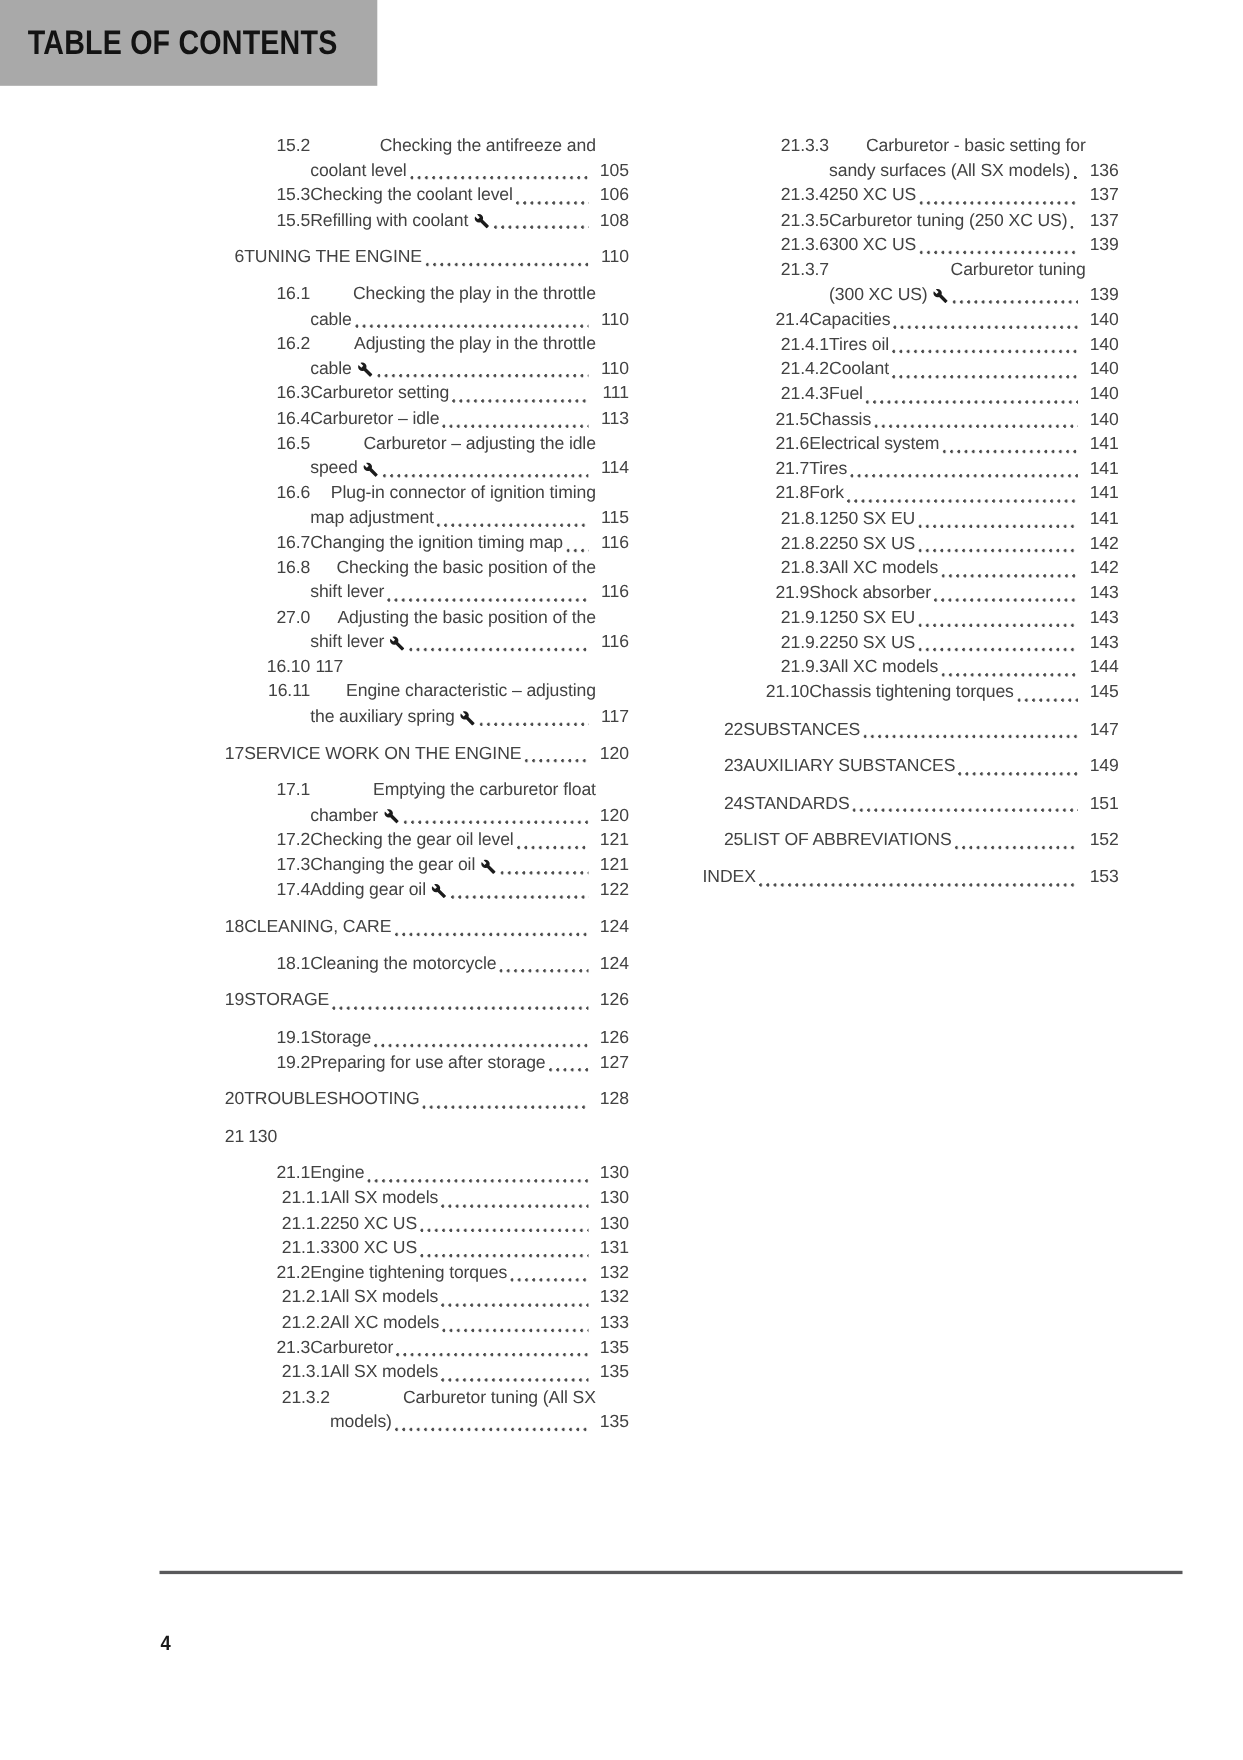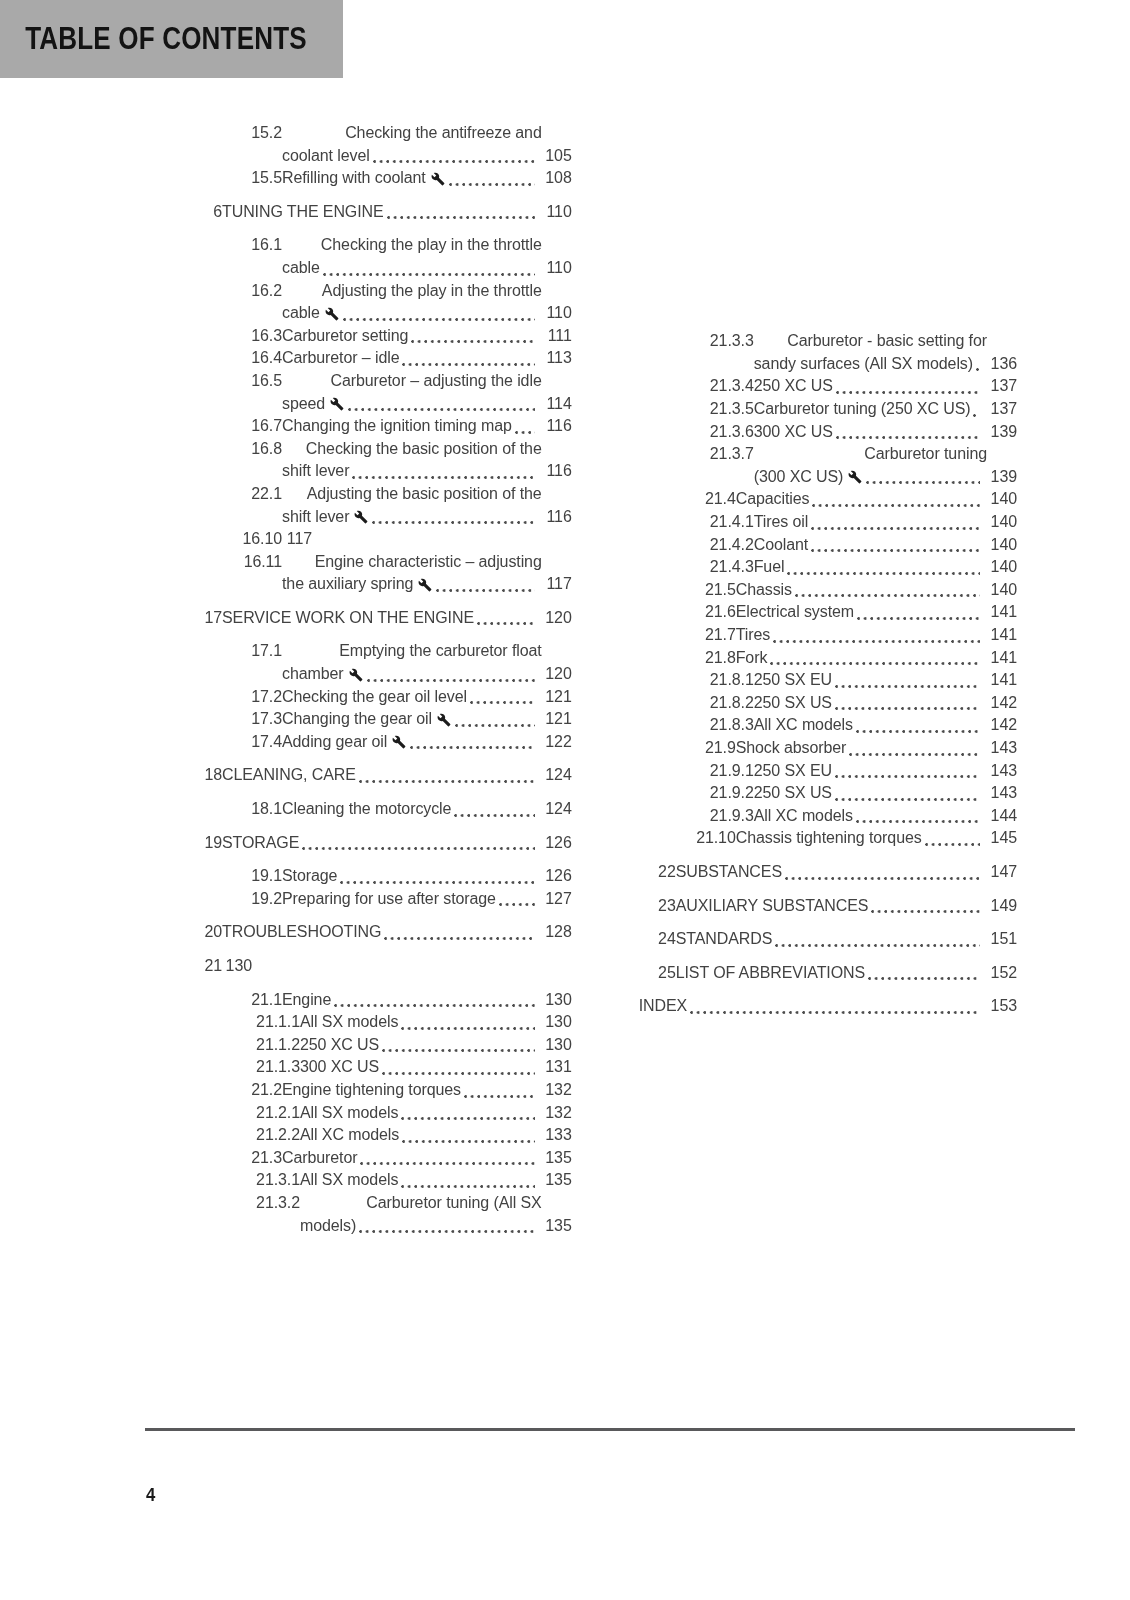--- a/index.html
+++ b/index.html
@@ -30,7 +30,7 @@
     position: absolute; left: 185px; top: 122px;
     width: 832px;
     display: flex; gap: 23px;
-    font-size: 16px; line-height: 22.6px; letter-spacing: -0.1px; align-items: center;
+    font-size: 16px; line-height: 22.6px; letter-spacing: -0.1px;
   }
   .col { width: 412px; }
   .col-right { width: 397px; margin-left: 44px; }

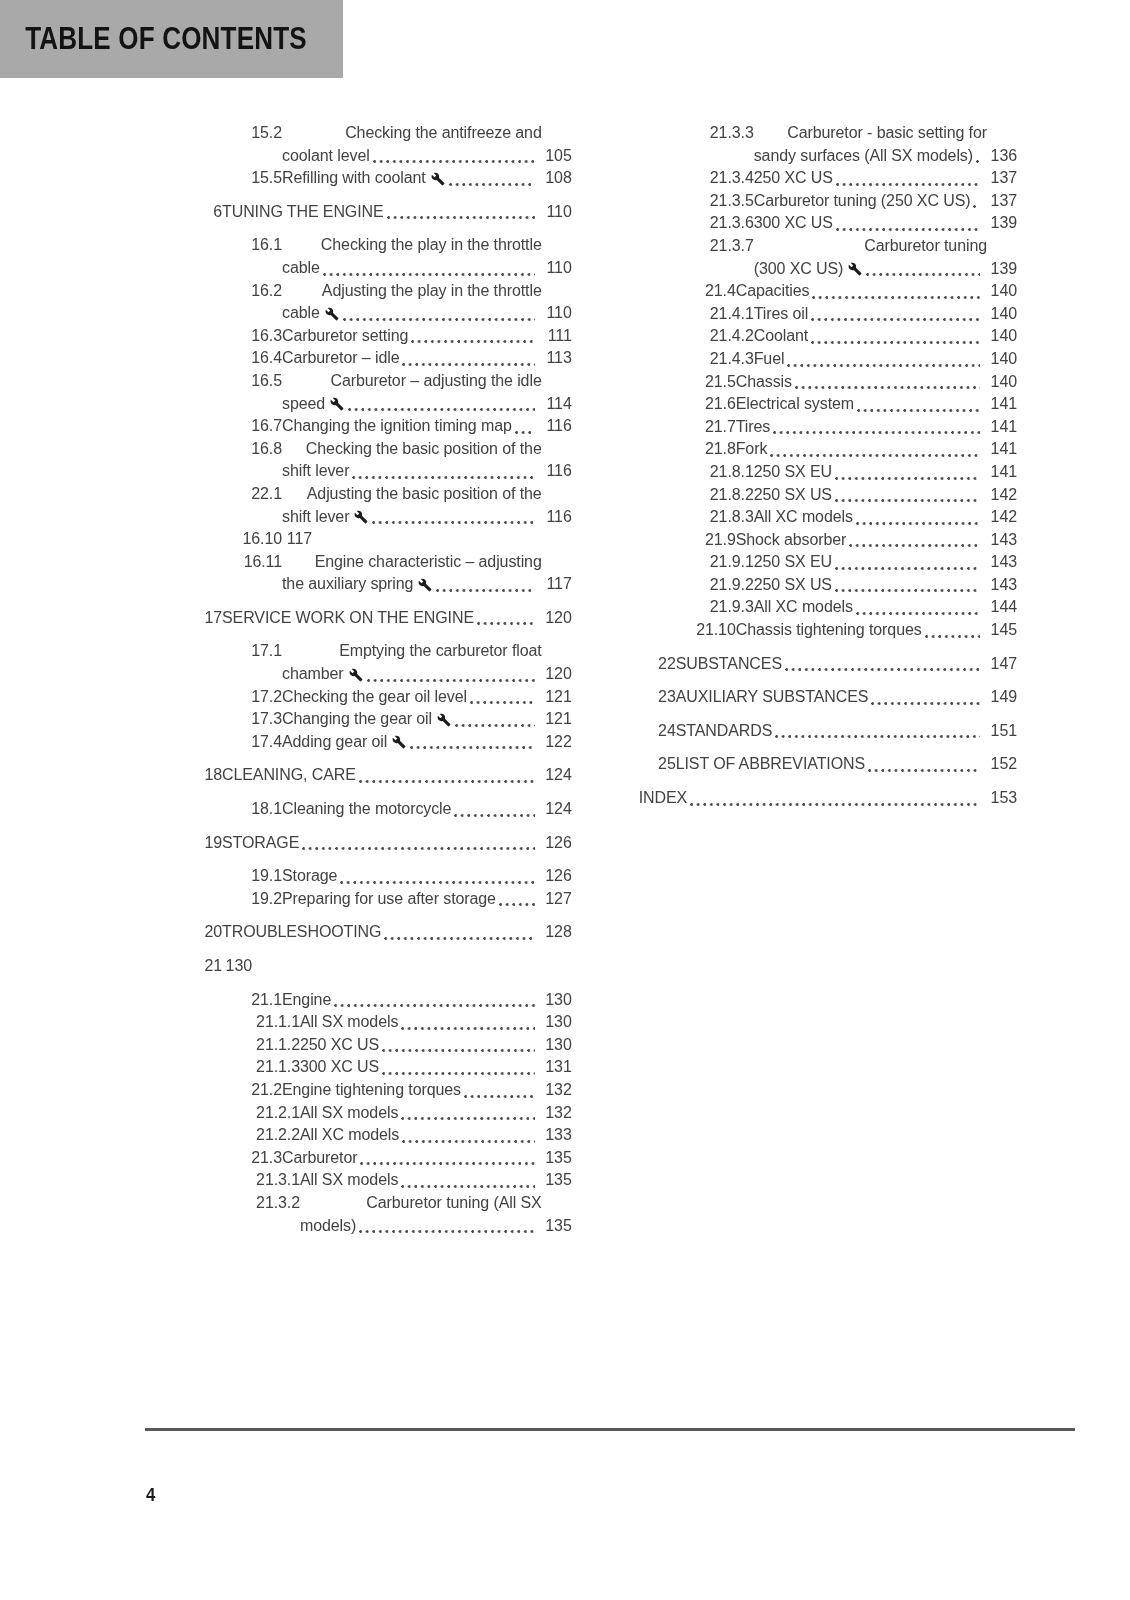--- a/index.html
+++ b/index.html
@@ -96,6 +96,16 @@
           <span class="page">105</span>
         </div>
         <div class="row lvl1">
+          <span class="num">15.3</span>
+          <div class="body">
+            <div class="line-last">
+              <span class="txt">Checking the coolant level</span>
+              <span class="leader"></span>
+            </div>
+          </div>
+          <span class="page">106</span>
+        </div>
+        <div class="row lvl1">
           <span class="num">15.5</span>
           <div class="body">
             <div class="line-last">

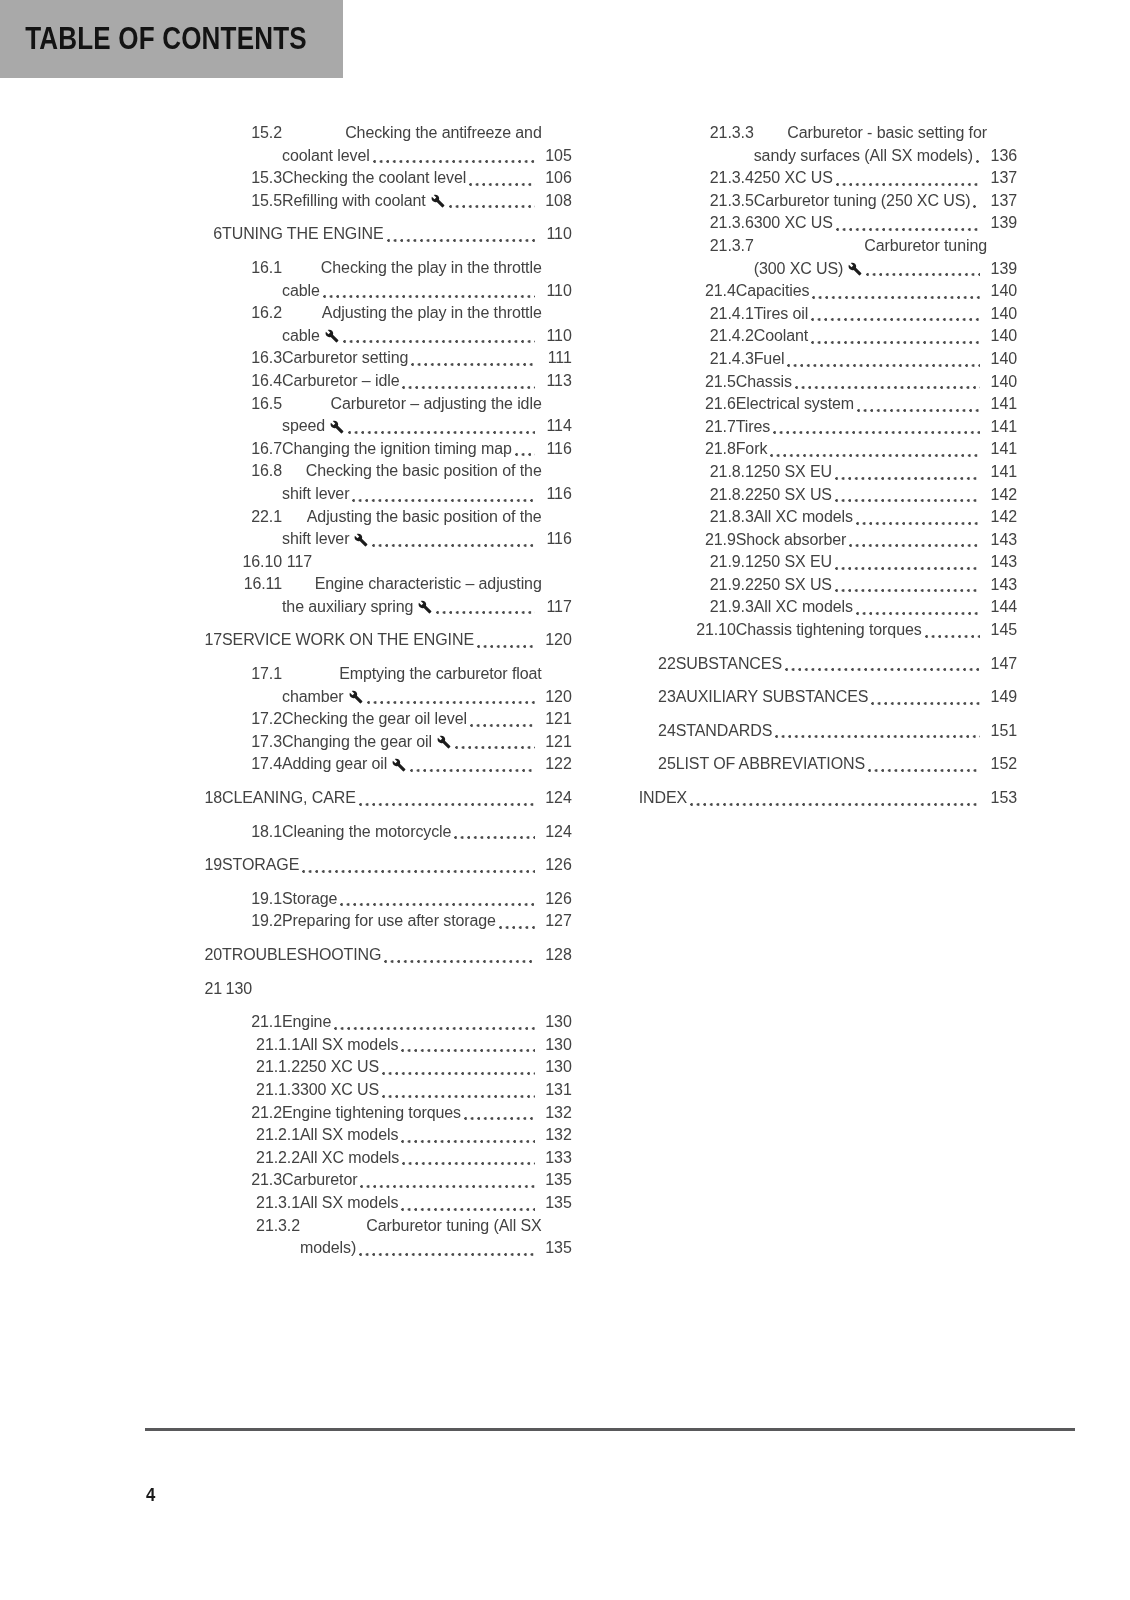--- a/index.html
+++ b/index.html
@@ -194,6 +194,17 @@
           <span class="page">114</span>
         </div>
         <div class="row lvl1">
+          <span class="num">16.6</span>
+          <div class="body">
+            <div class="line">Plug-in connector of ignition timing</div>
+            <div class="line-last">
+              <span class="txt">map adjustment</span>
+              <span class="leader"></span>
+            </div>
+          </div>
+          <span class="page">115</span>
+        </div>
+        <div class="row lvl1">
           <span class="num">16.7</span>
           <div class="body">
             <div class="line-last">

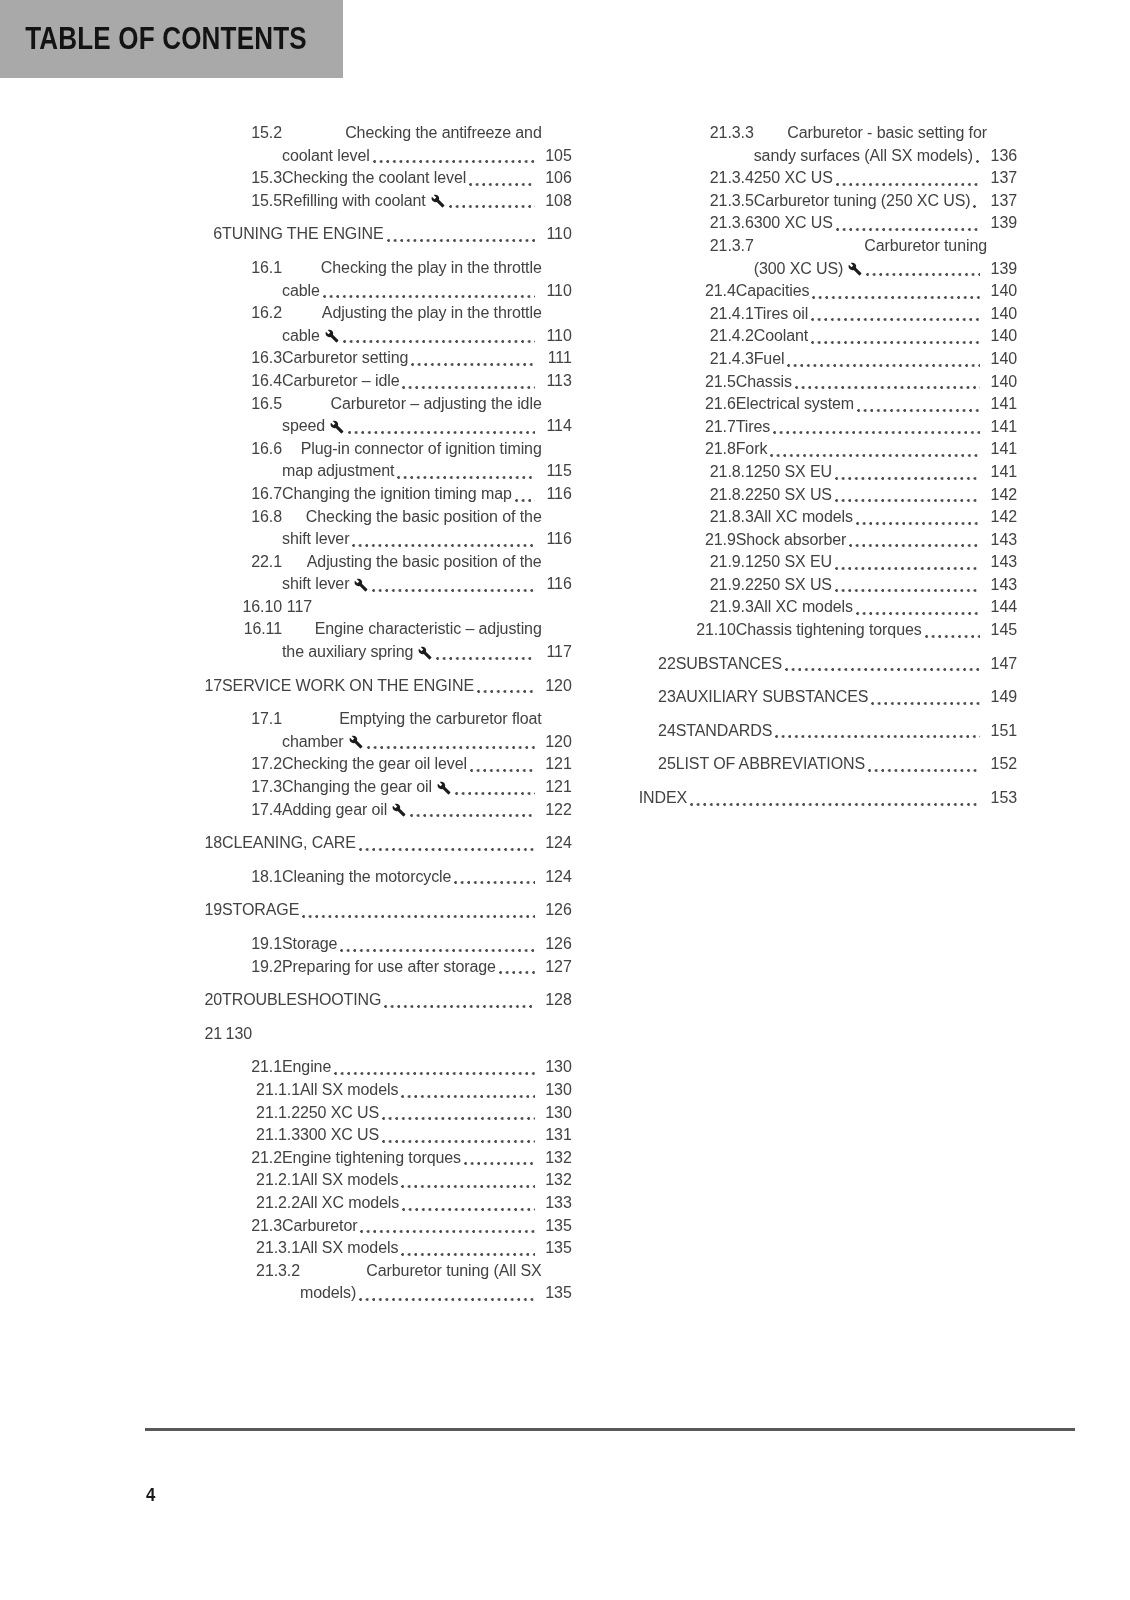--- a/index.html
+++ b/index.html
@@ -226,7 +226,7 @@
           <span class="page">116</span>
         </div>
         <div class="row lvl1">
-          <span class="num">22.1</span>
+          <span class="num">27.0</span>
           <div class="body">
             <div class="line">Adjusting the basic position of the</div>
             <div class="line-last">

